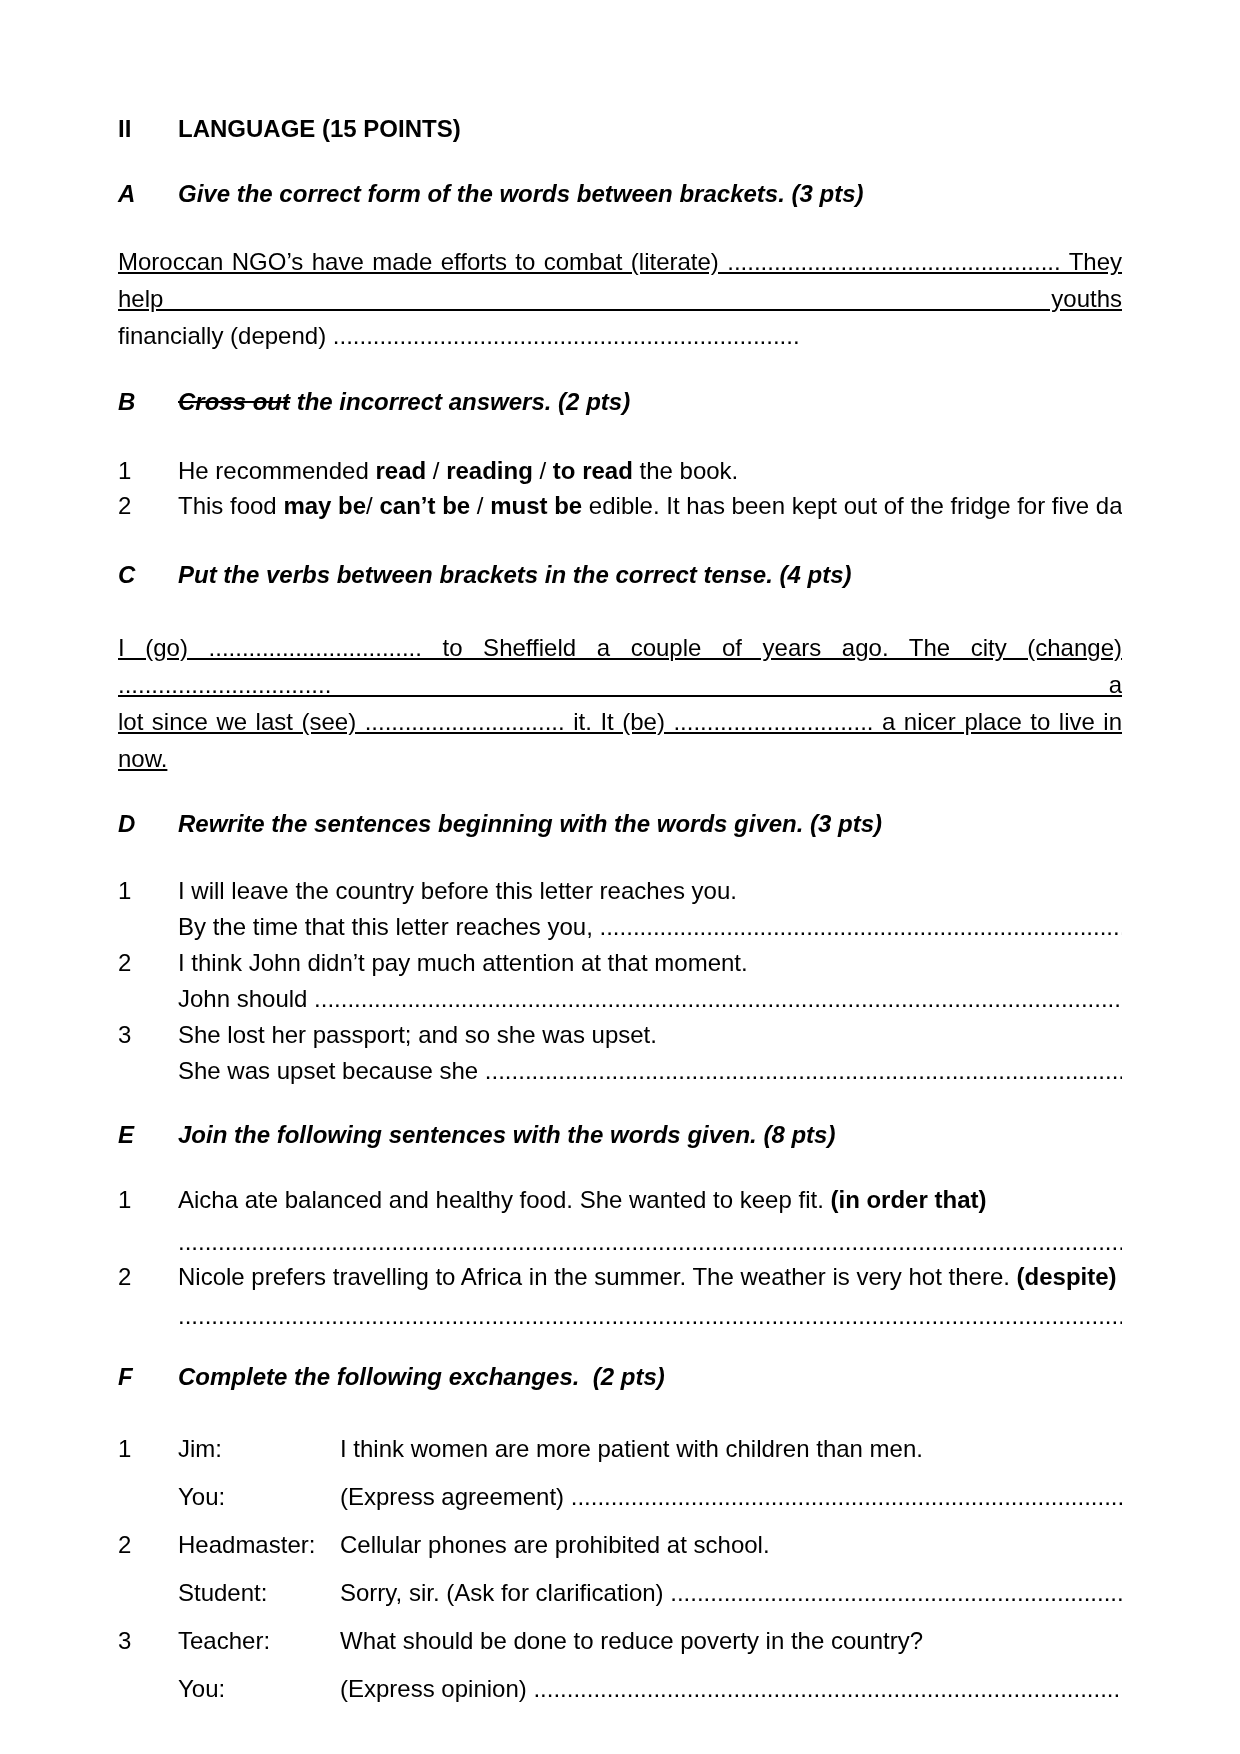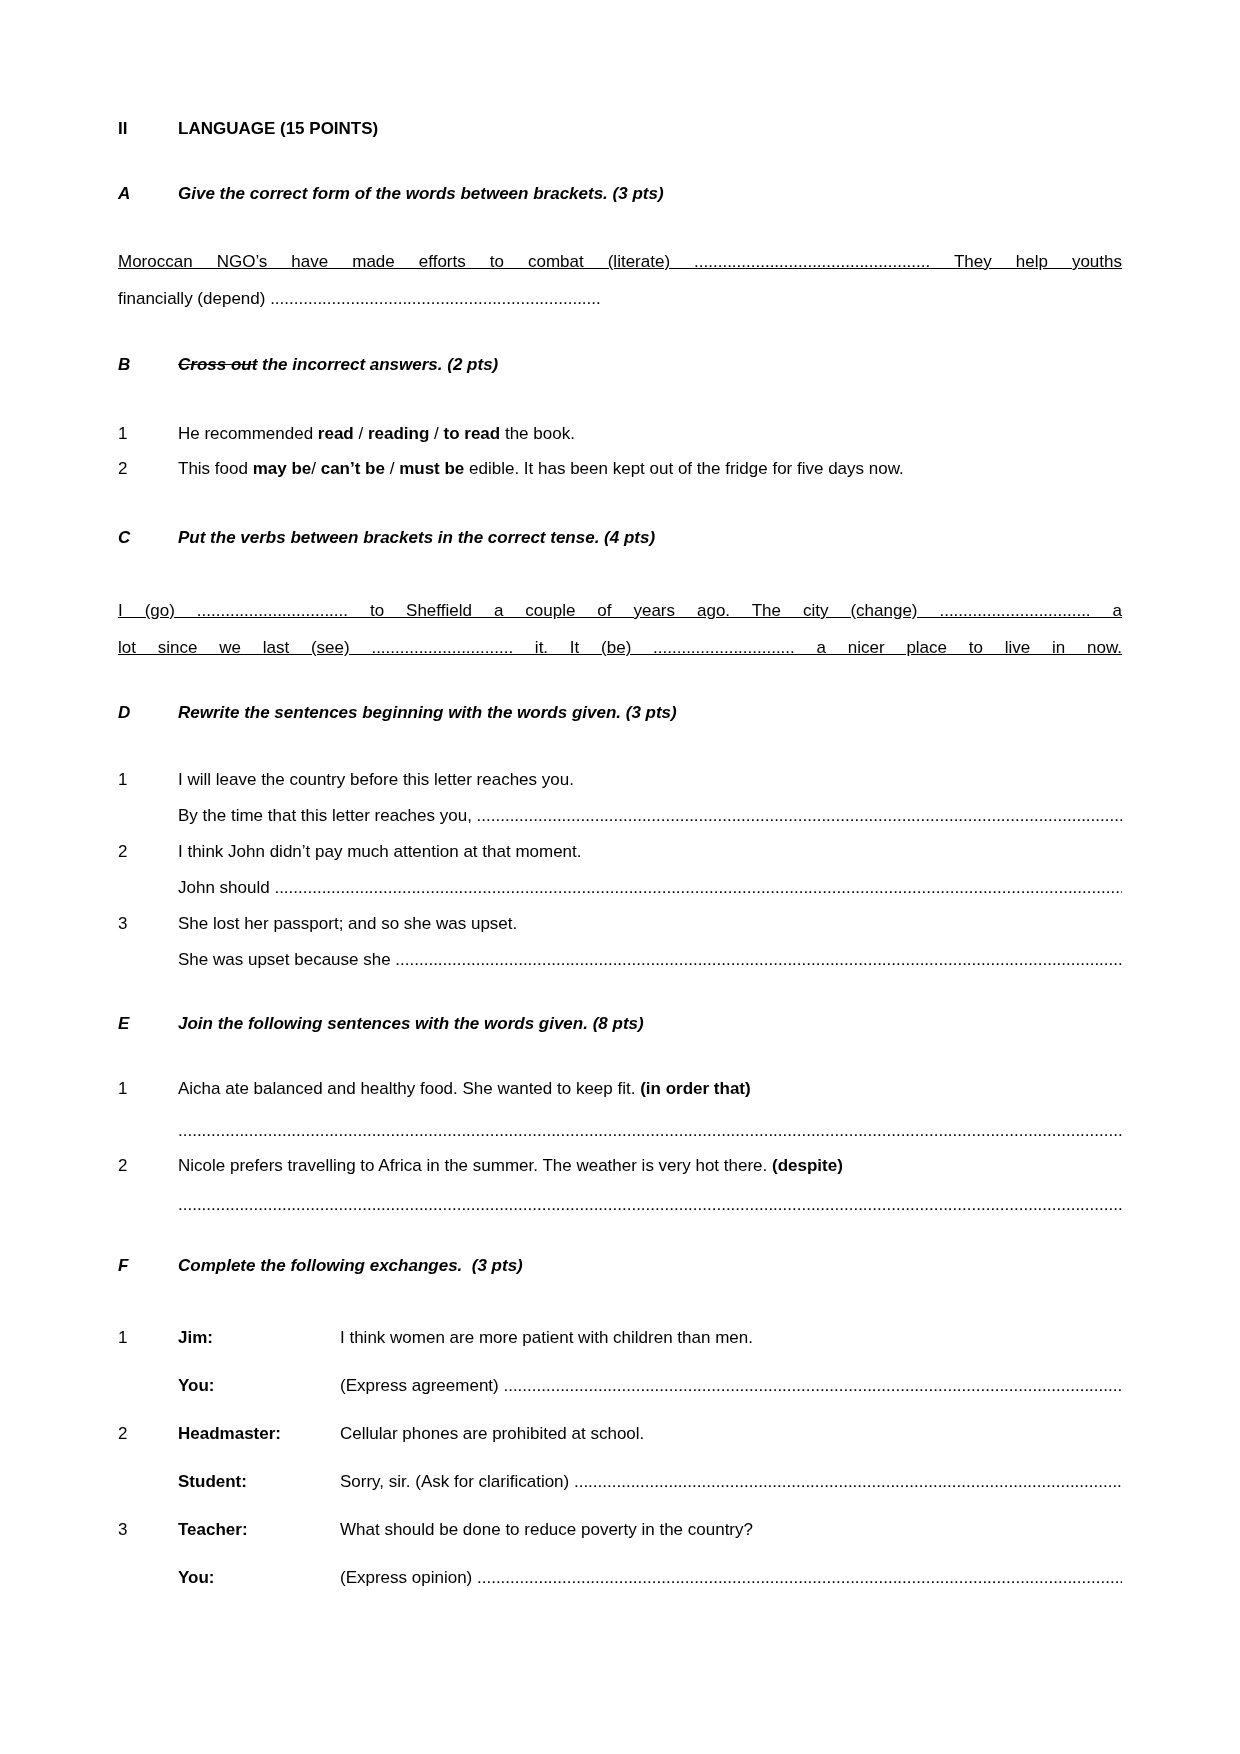--- a/index.html
+++ b/index.html
@@ -11,7 +11,7 @@
     background: #ffffff;
     color: #000000;
     font-family: "Liberation Sans", "DejaVu Sans", sans-serif;
-    font-size: 17px;
+    font-size: 24px;
     overflow: hidden;
   }
   .inner {

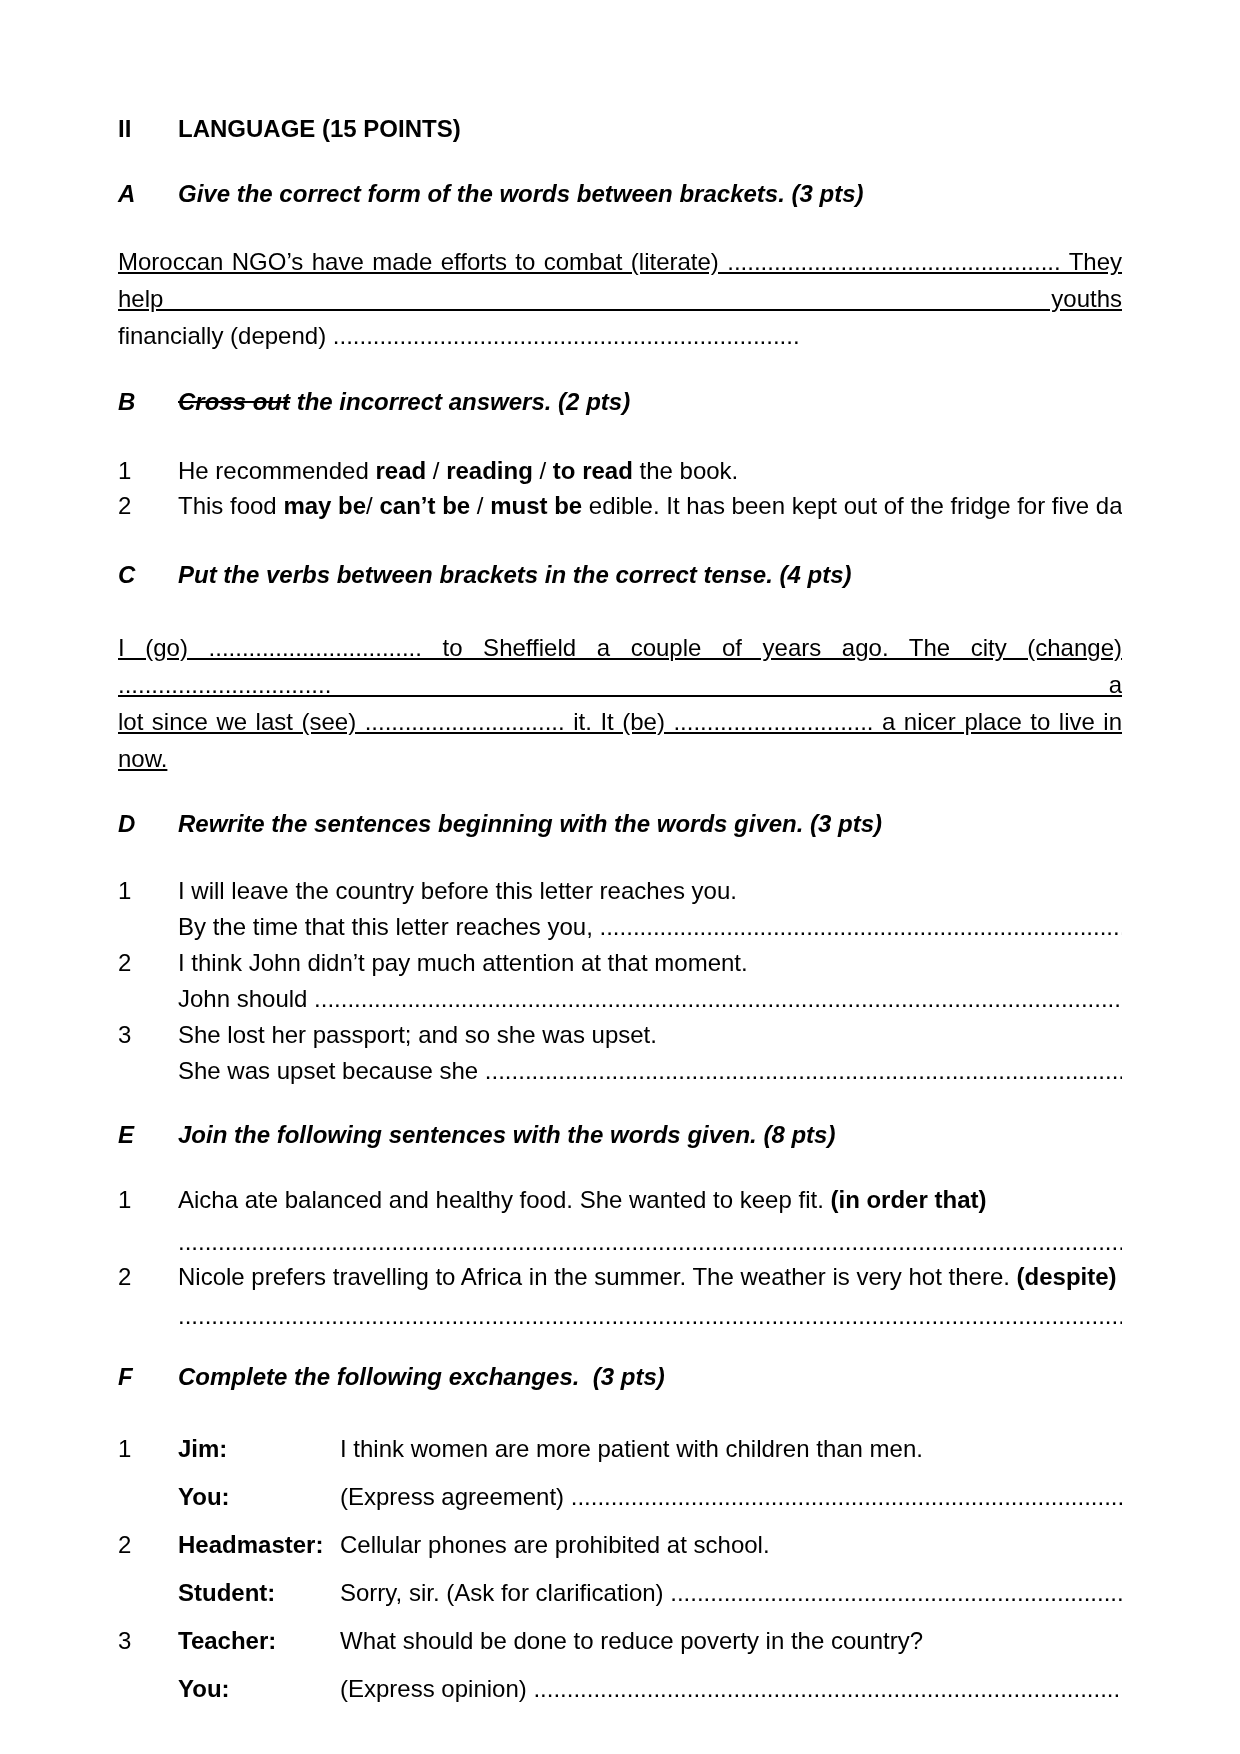--- a/index.html
+++ b/index.html
@@ -143,7 +143,7 @@
 
     <div class="row mt26">
       <span class="col-l hl">F</span>
-      <span class="hl pre">Complete the following exchanges.  (3 pts)</span>
+      <span class="hl pre">Complete the following exchanges.  (2 pts)</span>
     </div>
     <div class="mt35">
 

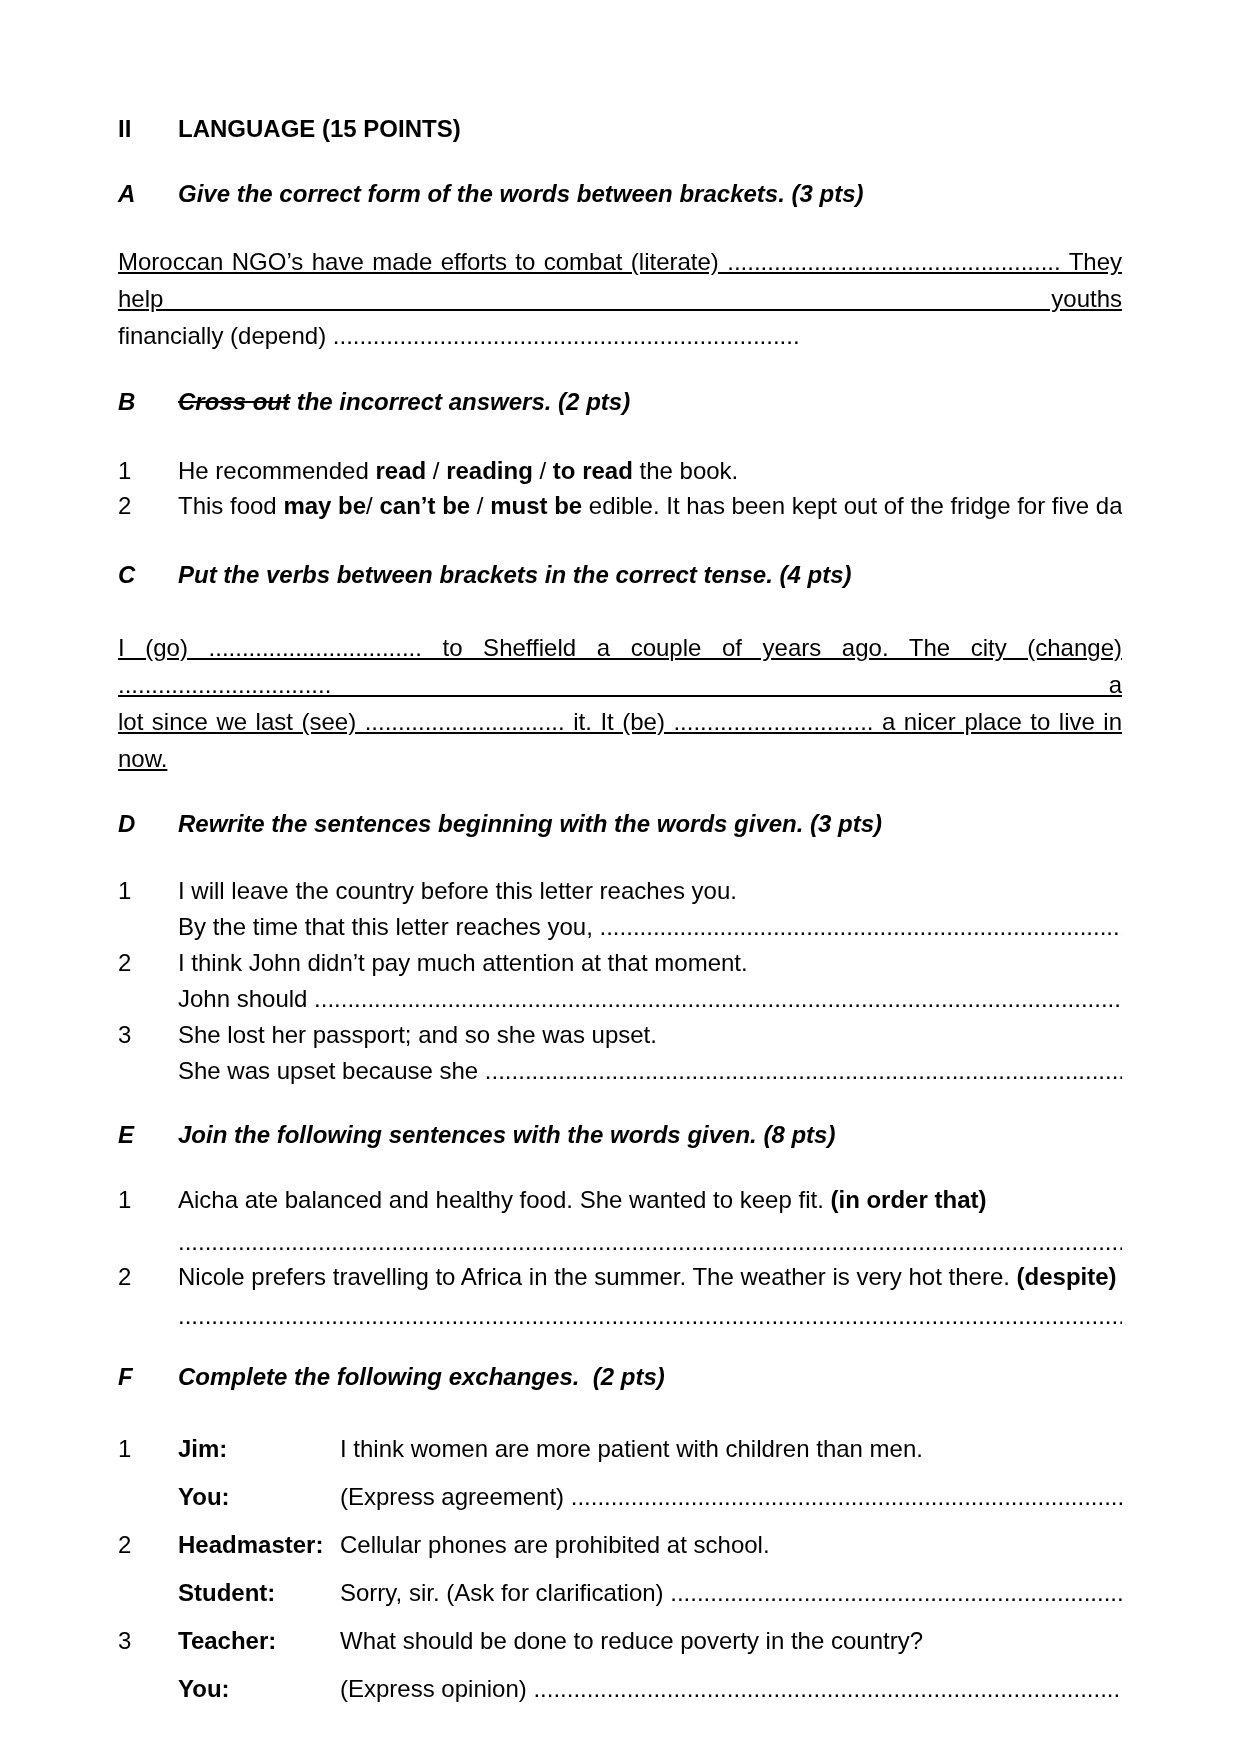--- a/index.html
+++ b/index.html
@@ -23,7 +23,7 @@
   }
   .row { display: flex; align-items: flex-start; }
   .col-l { flex: 0 0 60px; }
-  .col-speaker { flex: 0 0 162px; font-weight: 700; }
+  .col-speaker { flex: 0 0 162px; font-weight: 400; }
   .grow { flex: 1 1 auto; min-width: 0; }
   .line, .row { line-height: 37px; }
   .lh35 { line-height: 35px; }

